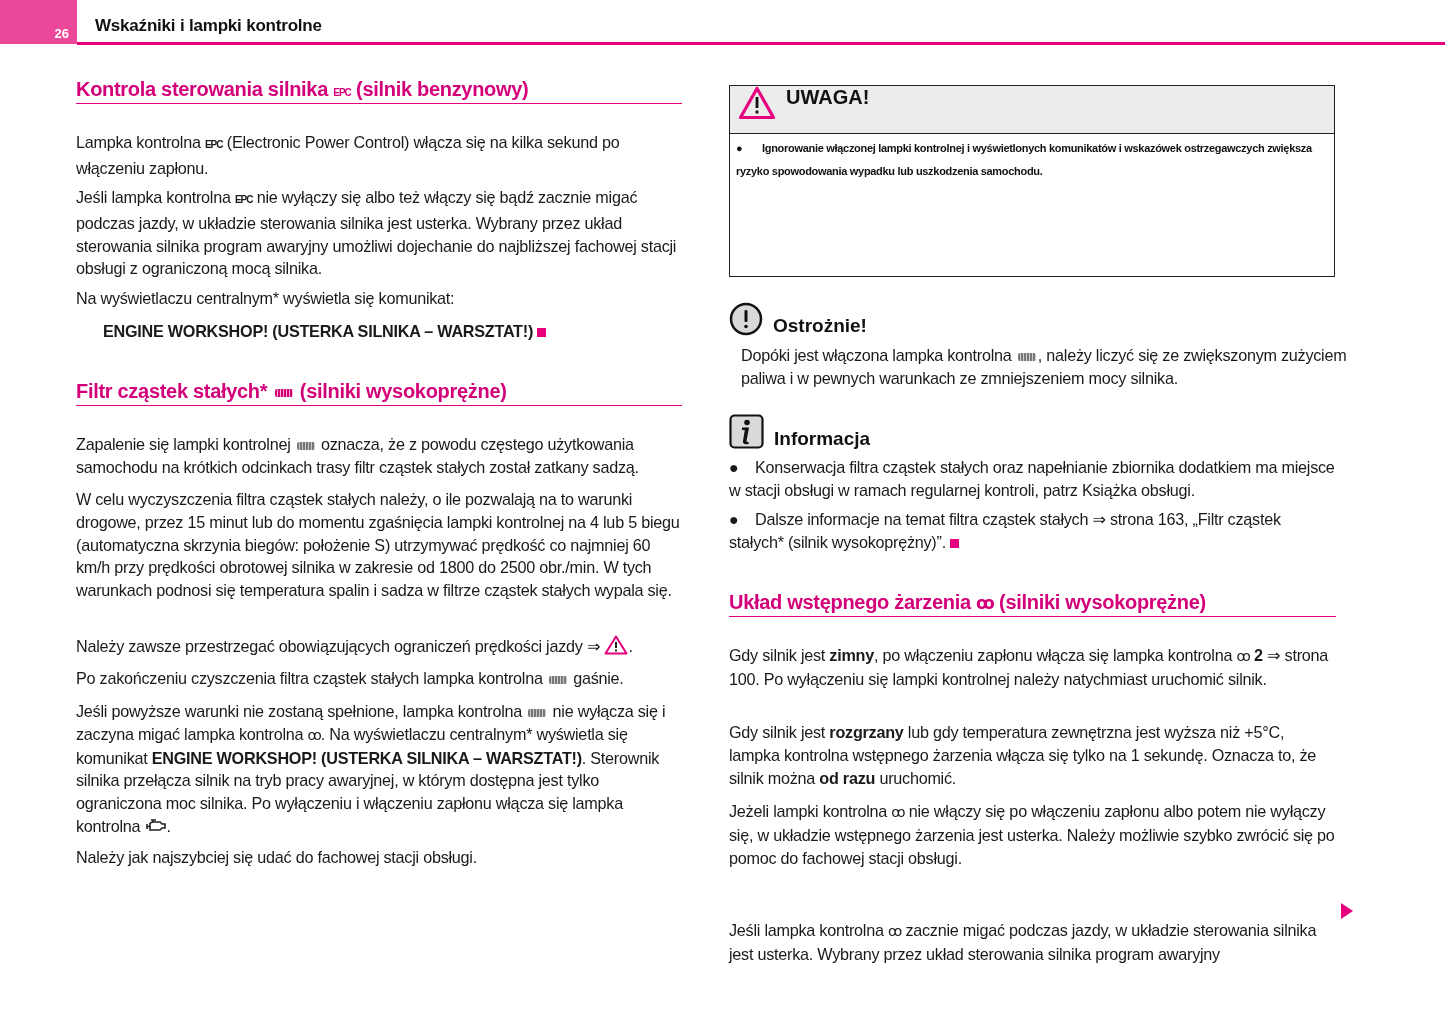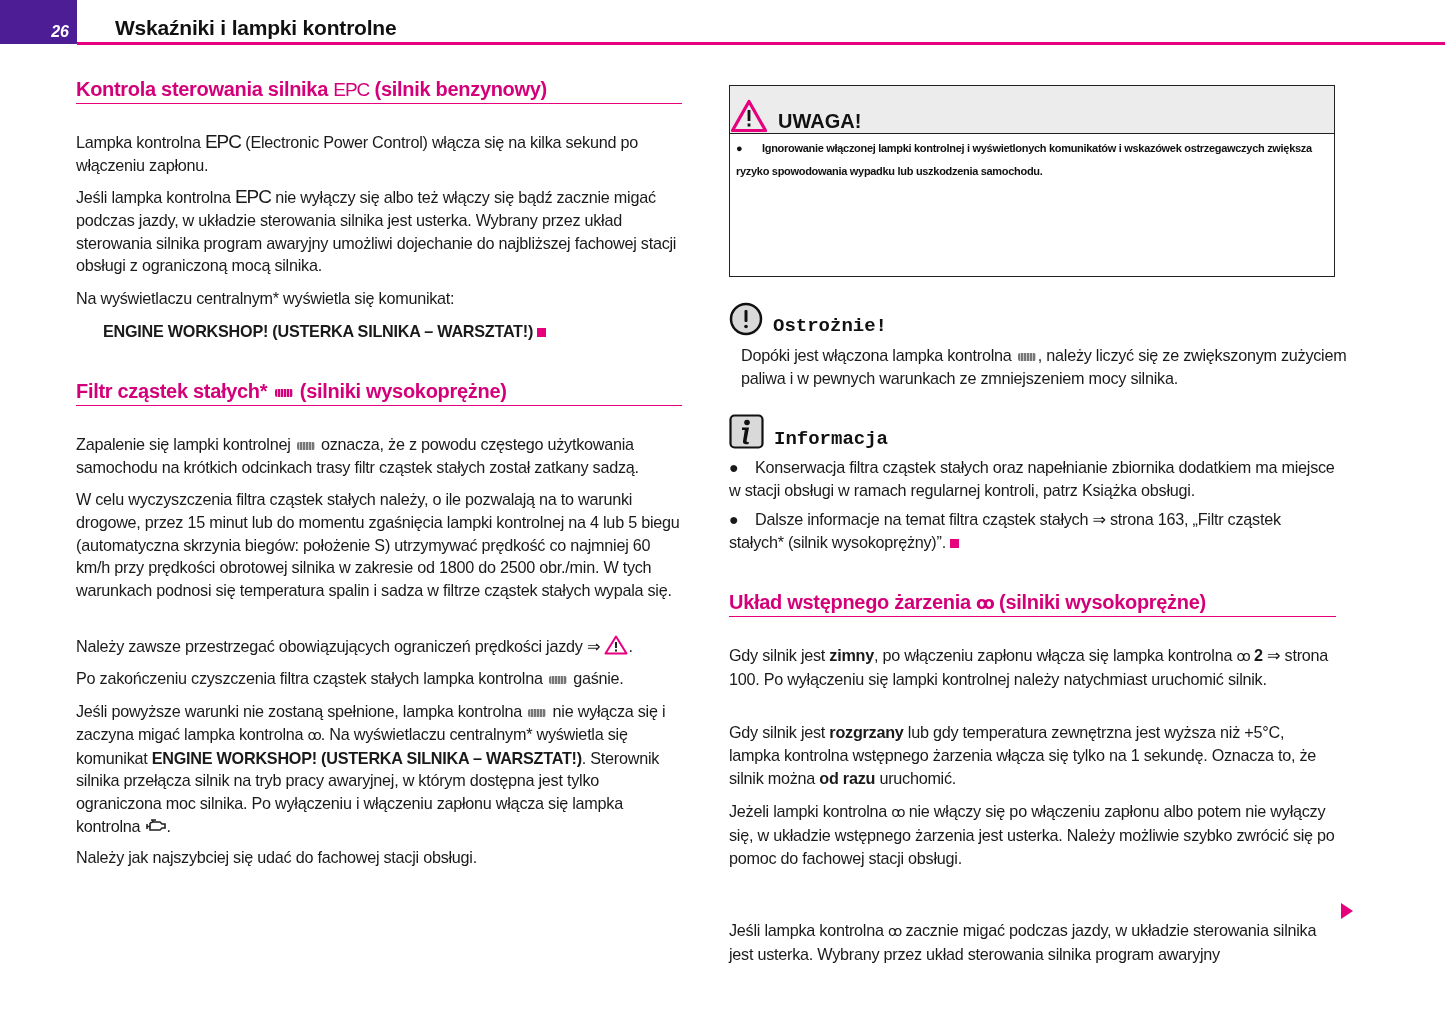--- a/index.html
+++ b/index.html
@@ -9,9 +9,9 @@
   }
   .pg-num-block {
     position: absolute; left: 0; top: 0; width: 77px; height: 44px;
-    background: #4c1d95; color: #fff; font-weight: bold; font-size: 16px;
+    background: #ec4899; color: #fff; font-weight: bold; font-size: 13px;
     display: flex; align-items: flex-end; justify-content: flex-end;
-    box-sizing: border-box; padding: 0 8px 3px 0; font-style: italic;
+    box-sizing: border-box; padding: 0 8px 3px 0;
   }
   .pg-title {
     position: absolute; left: 95px; top: 16px; font-size: 21px; font-weight: bold; color: #111;

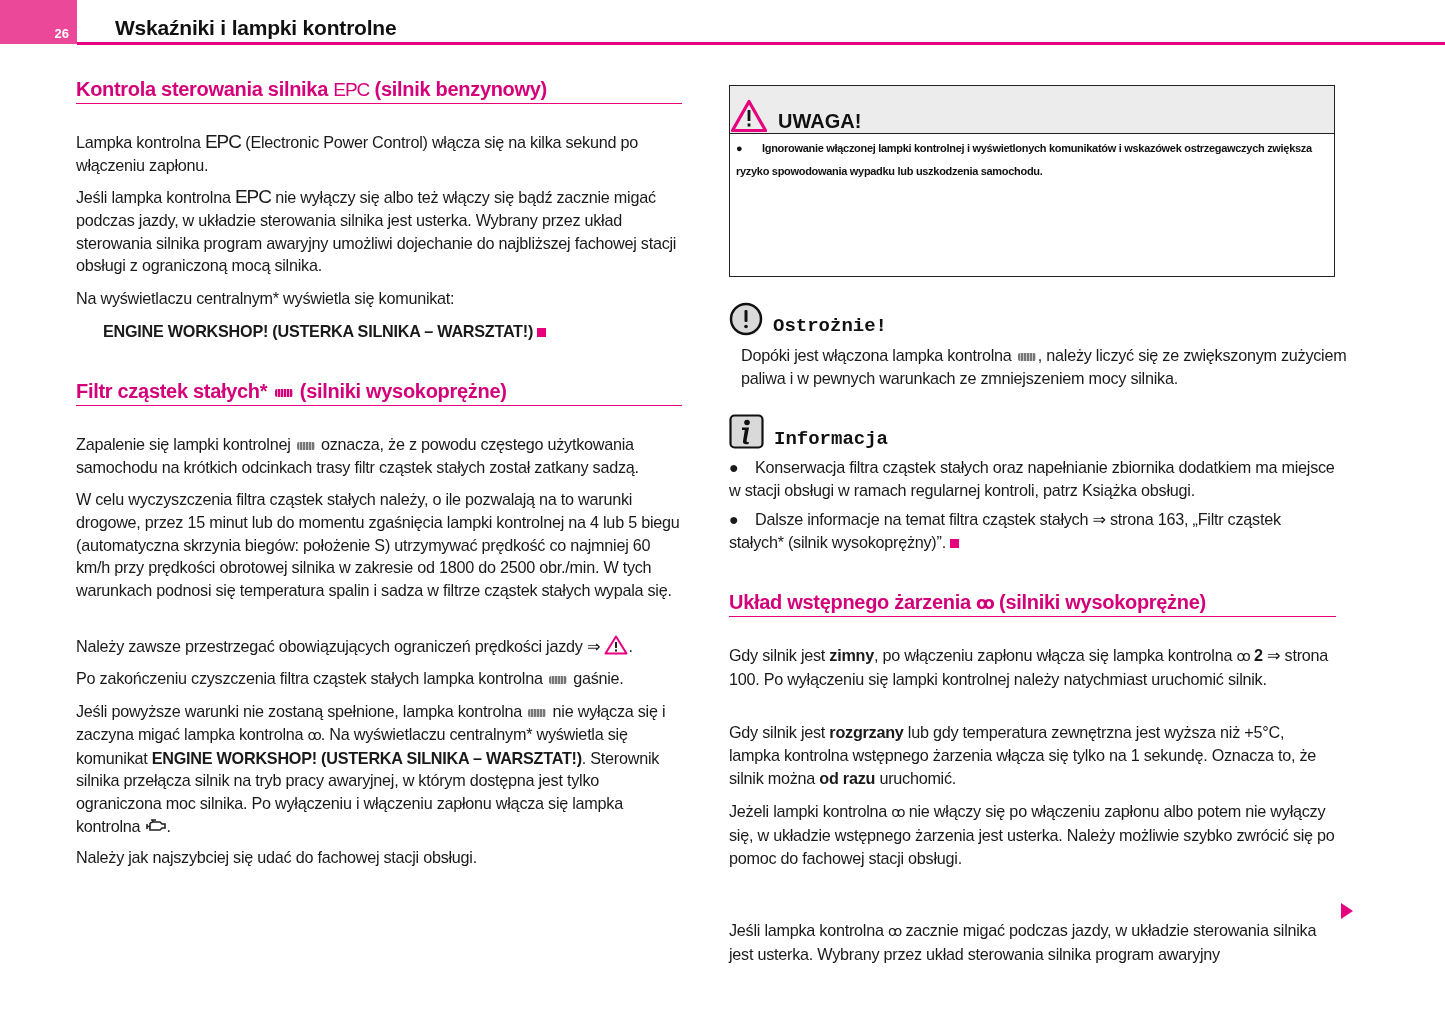--- a/index.html
+++ b/index.html
@@ -14,9 +14,8 @@
     box-sizing: border-box; padding: 0 8px 3px 0;
   }
   .pg-title {
-    position: absolute; left: 95px; top: 16px; font-size: 21px; font-weight: bold; color: #111;
+    position: absolute; left: 95px; top: 16px; font-size: 17px; font-weight: bold; color: #111;
     letter-spacing: -0.2px;
-    margin-left: 20px;
   }
   .pg-line { position: absolute; left: 77px; right: 0; top: 42px; height: 3px; background: #e6007e; }
 

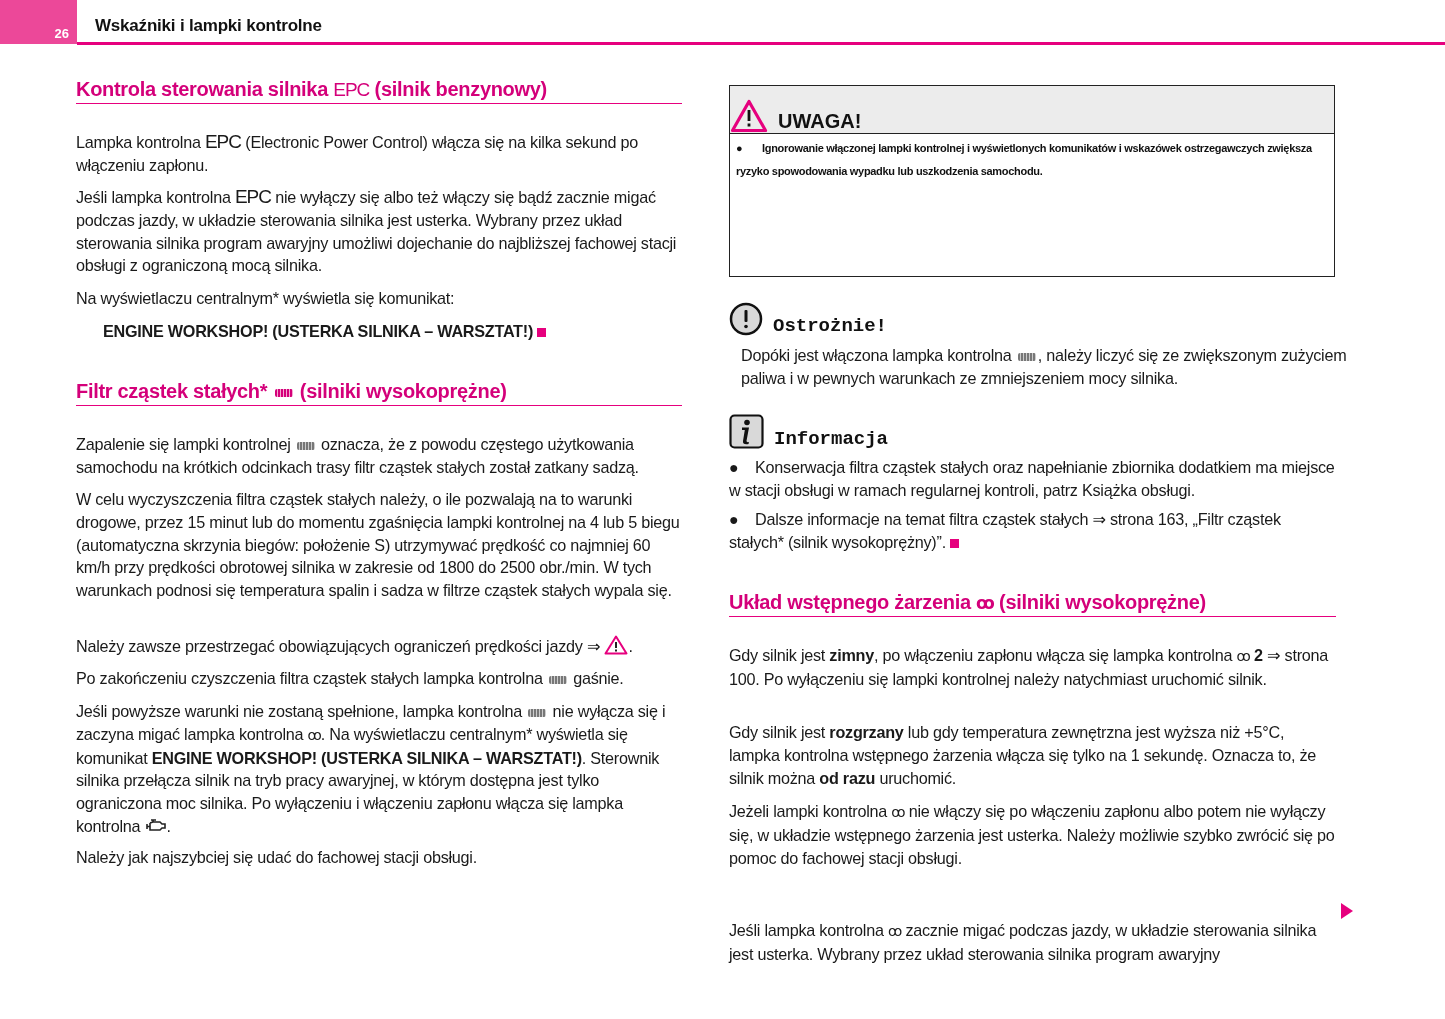--- a/index.html
+++ b/index.html
@@ -33,7 +33,7 @@
     font-size: 16.2px; line-height: 22.8px; letter-spacing: -0.25px; color: #1a1a1a;
   }
   .p b { font-weight: bold; }
-  .sym { font-weight: normal; font-size: 19px; letter-spacing: -1px; margin-top: 33px; }
+  .sym { font-weight: bold; font-size: 10px; letter-spacing: -1px; margin-top: 33px; }
   .dpf {
     display: inline-block; width: 18px; height: 8px; vertical-align: middle;
     background: repeating-linear-gradient(90deg, #777 0 2px, #ccc 2px 3px); border-radius: 2px;

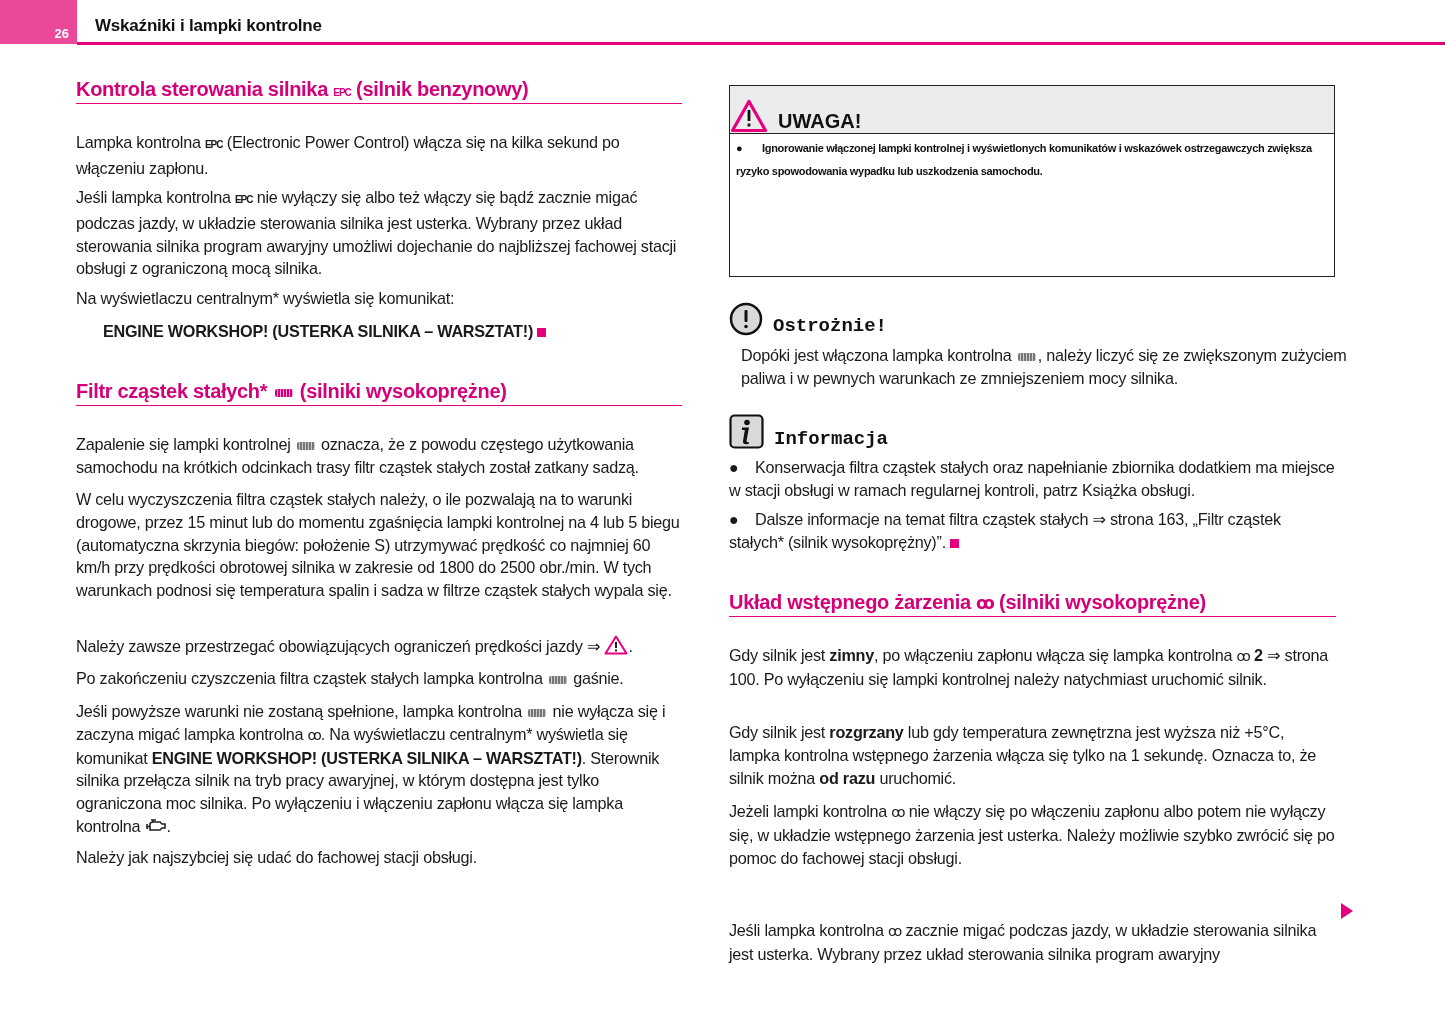--- a/index.html
+++ b/index.html
@@ -50,7 +50,7 @@
   }
   .warn-head {
     height: 47px; background: #ececec; border-bottom: 1.5px solid #222;
-    display: flex; align-items: flex-end; 
+    display: flex; align-items: flex-start; padding-left: 8px;
   }
   .warn-title { font-weight: bold; font-size: 20px; margin-left: 10px; color: #111; }
   .warn-body { padding: 3px 6px 0 6px; }

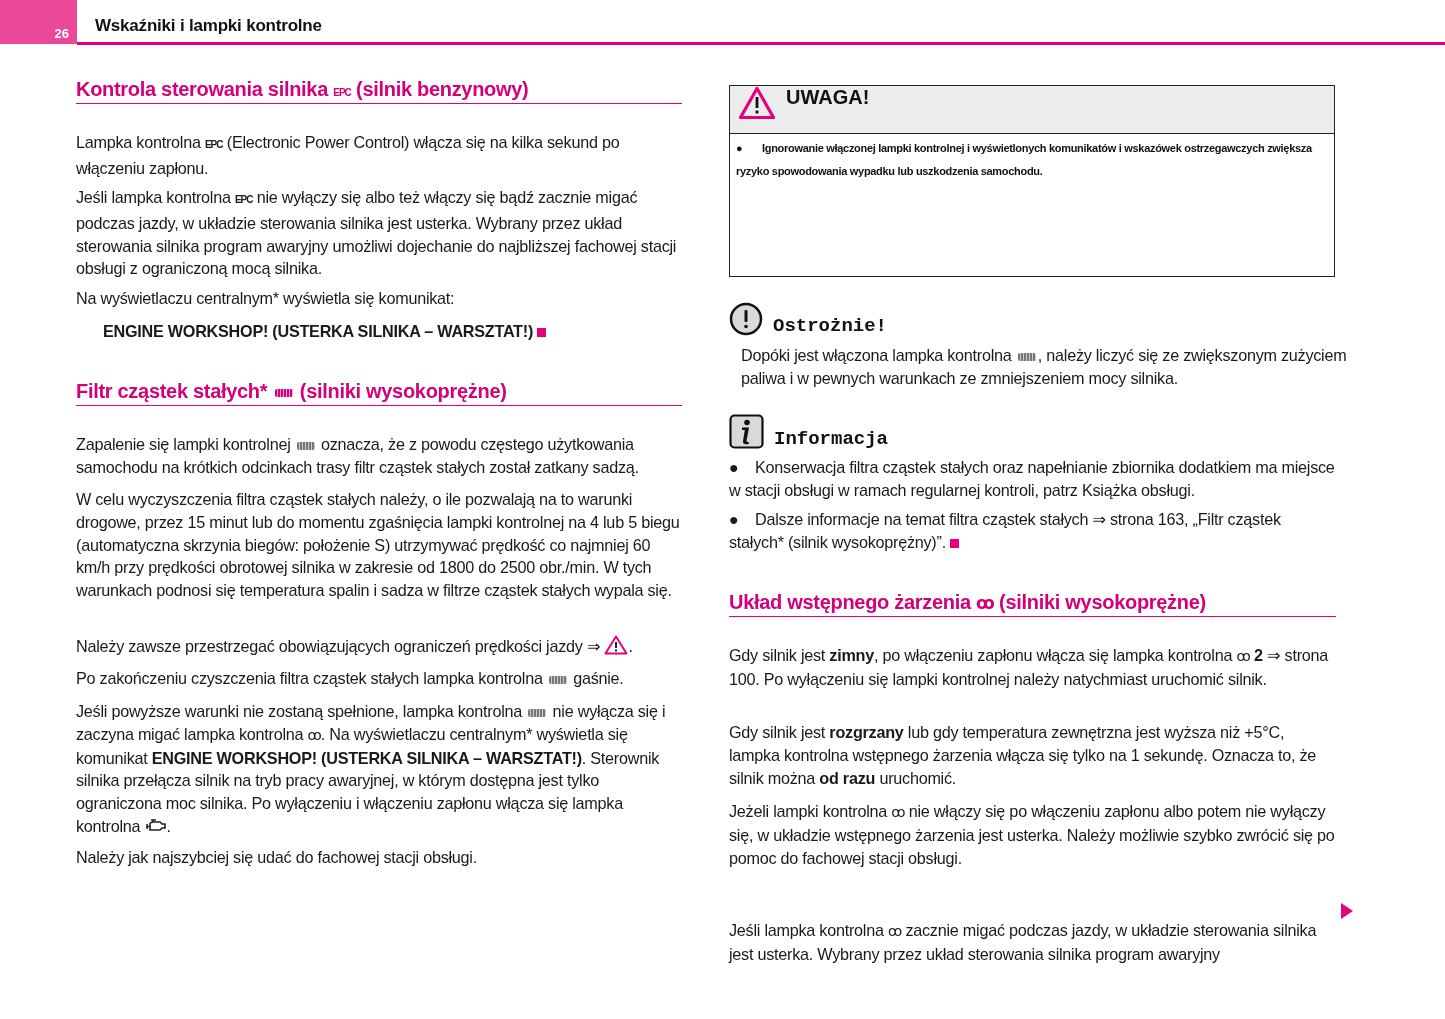--- a/index.html
+++ b/index.html
@@ -60,7 +60,7 @@
   .bullet { display: inline-block; width: 26px; }
 
   .note-head { position: absolute; left: 0; display: flex; align-items: flex-end; }
-  .note-title { font-weight: bold; font-size: 19px; margin-left: 10px; color: #111; line-height: 20px; font-family: Liberation Mono, monospace; }
+  .note-title { font-weight: bold; font-size: 19px; margin-left: 10px; color: #111; line-height: 20px; }
   .next-arrow {
     position: absolute; left: 1341px; top: 903px; width: 0; height: 0;
     border-left: 12px solid #e6007e; border-top: 8px solid transparent; border-bottom: 8px solid transparent;

